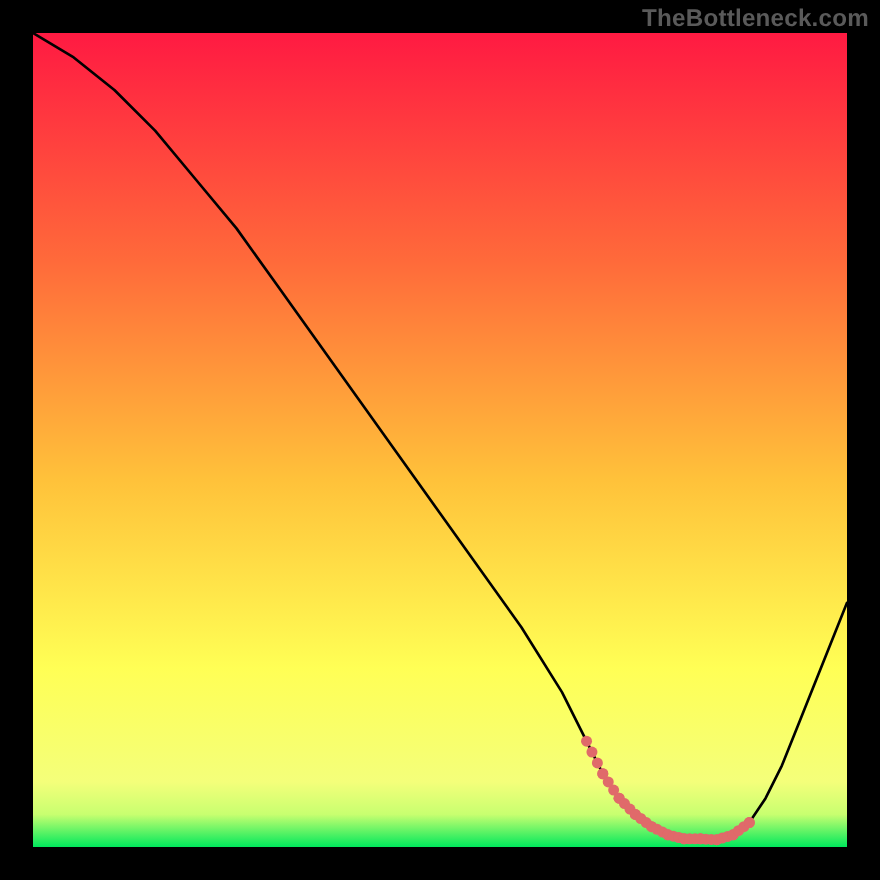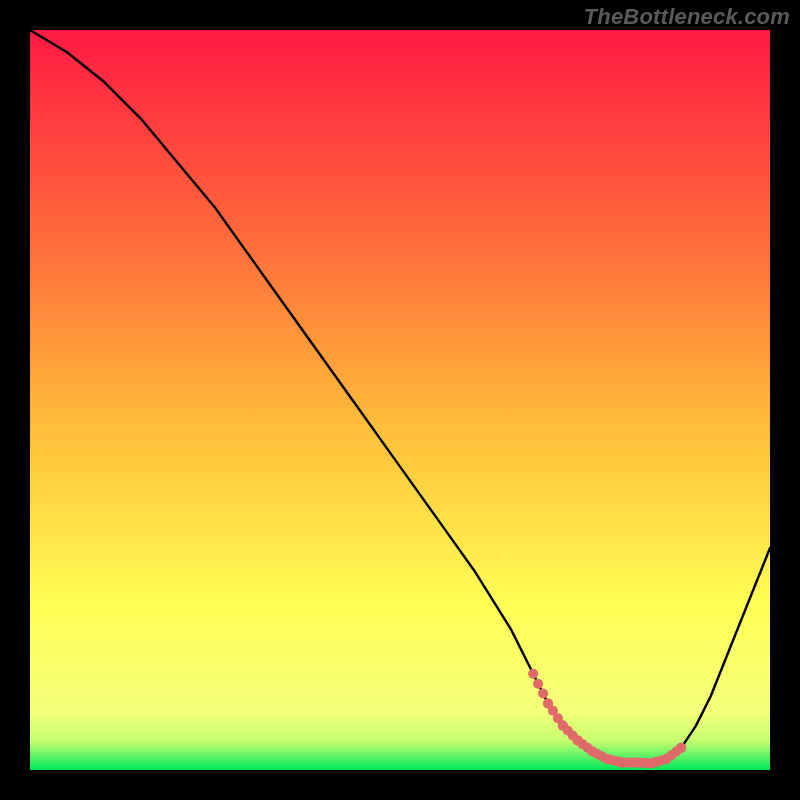--- a/index.html
+++ b/index.html
@@ -26,7 +26,6 @@
     font-weight: 600;
     letter-spacing: 0.2px;
     user-select: none;
-    font-style: italic;
   }
   .plot-wrap {
     position: absolute;

